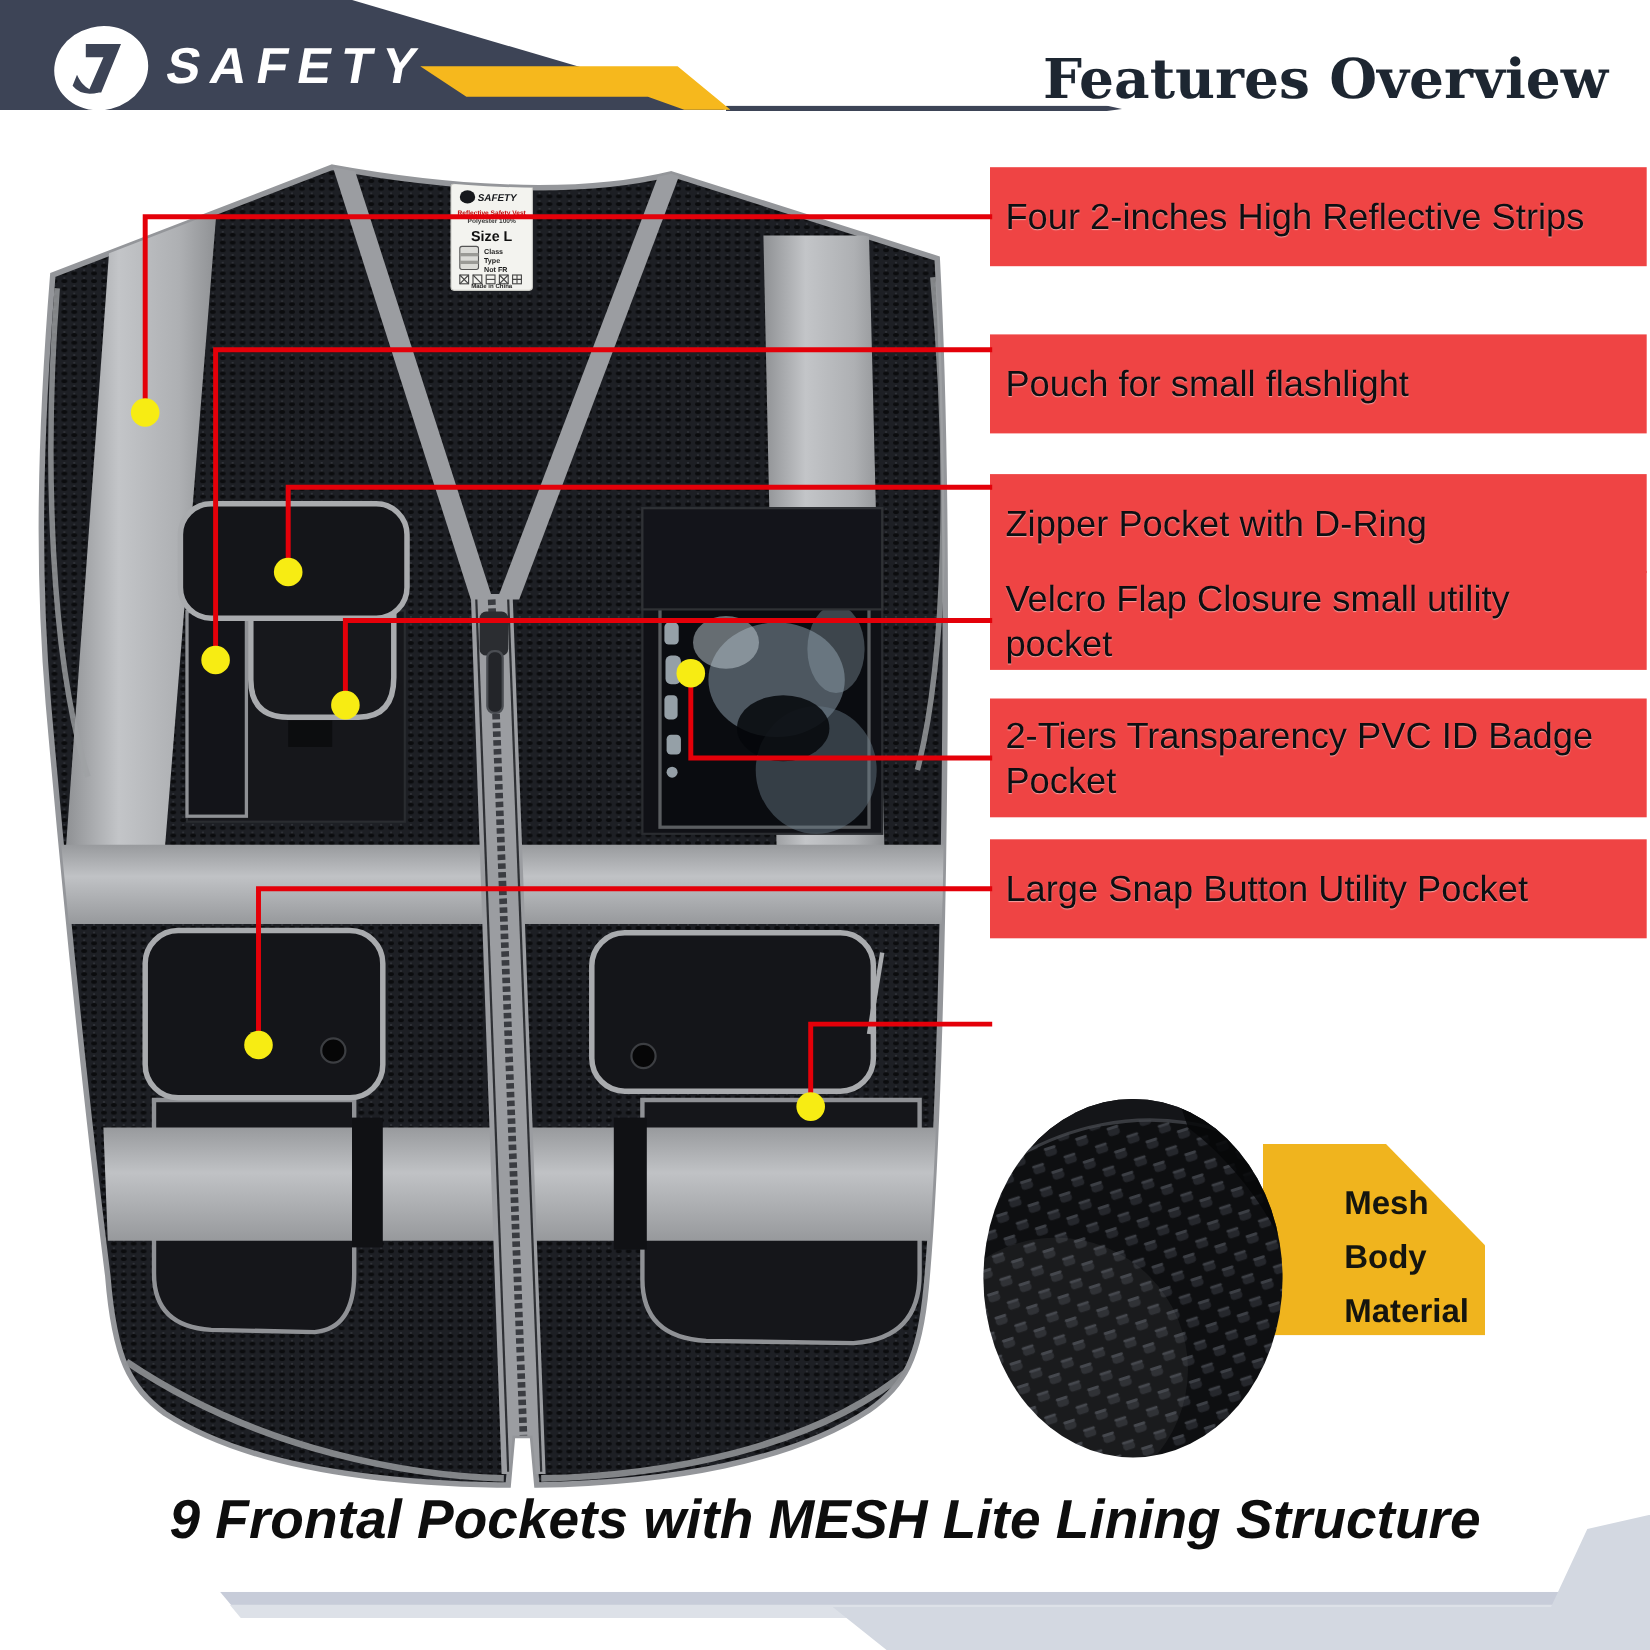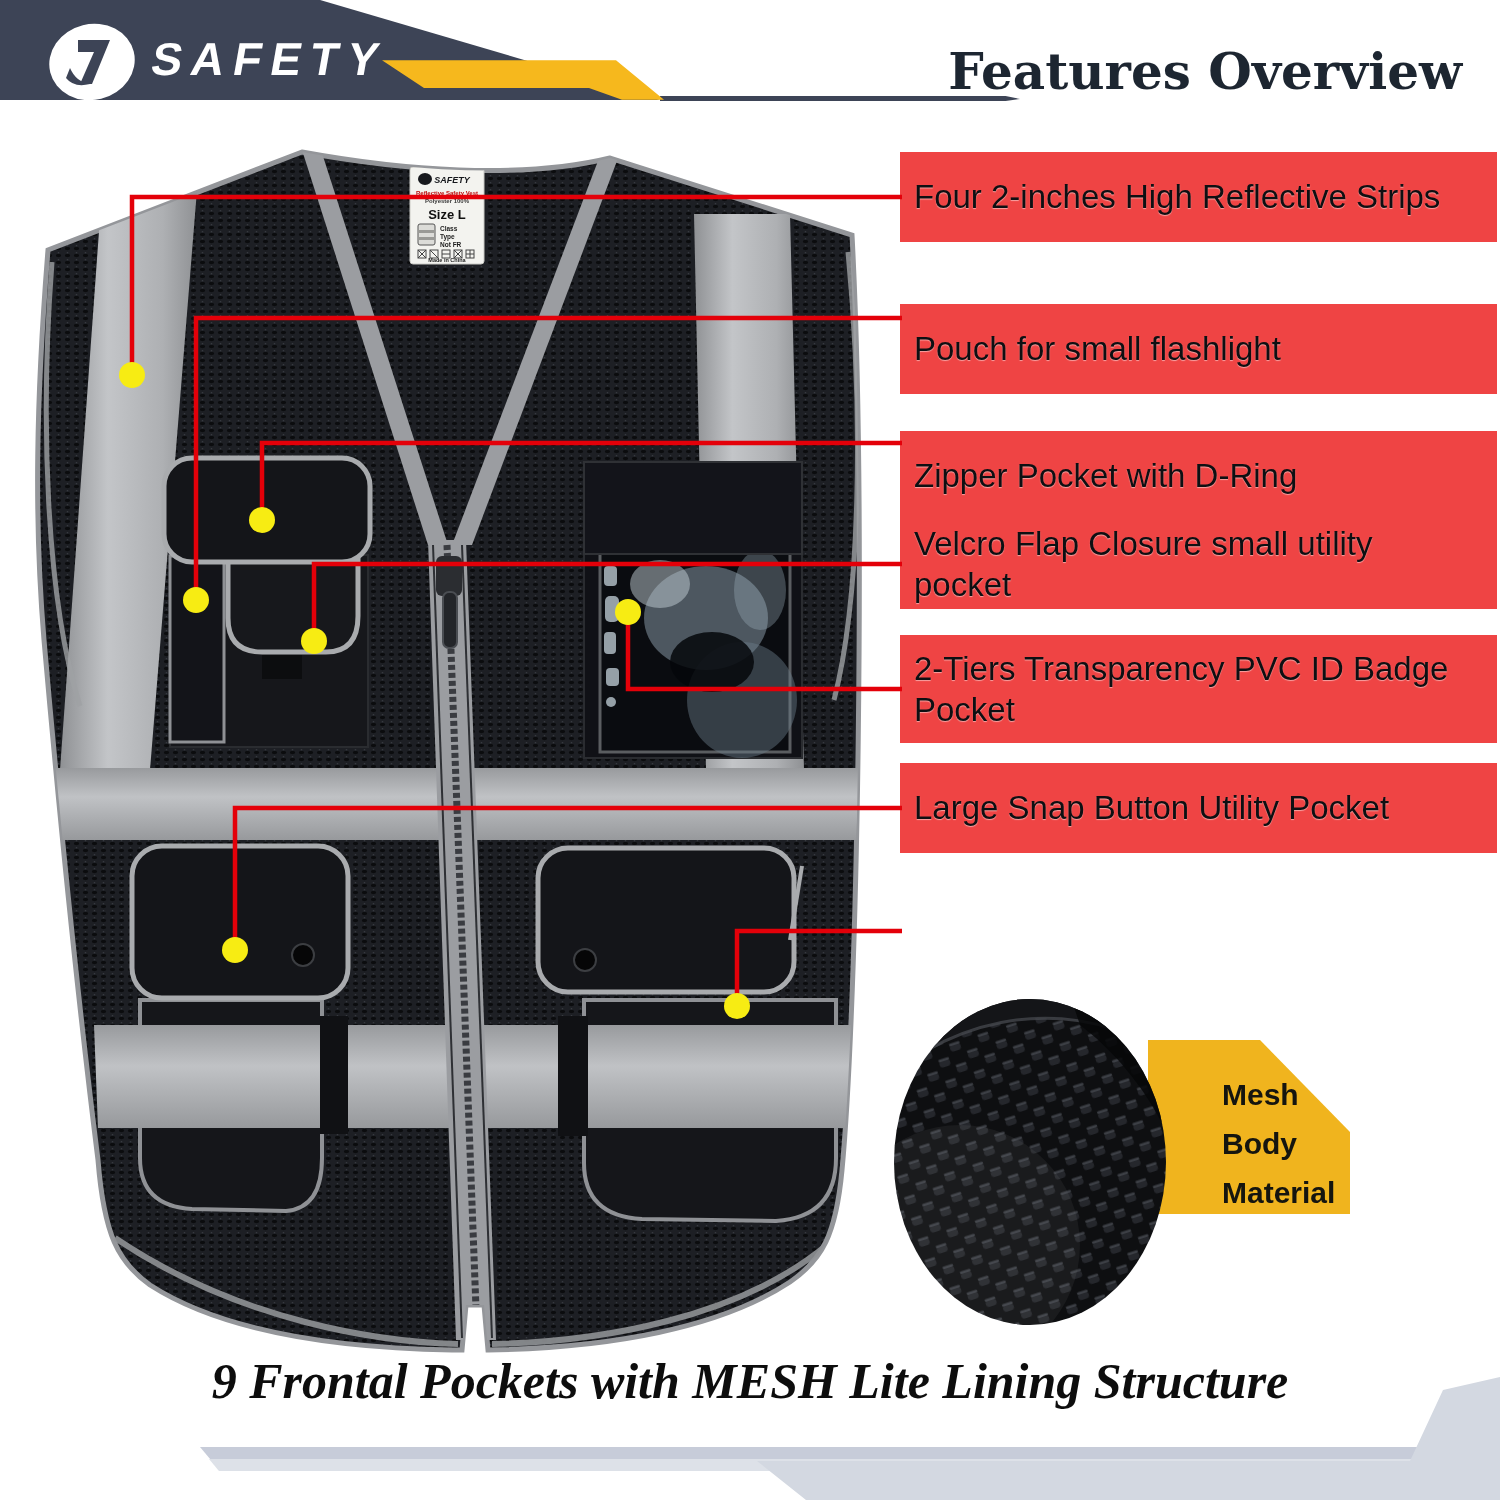--- a/index.html
+++ b/index.html
@@ -32,7 +32,7 @@
   #meshcircle{position:absolute;left:880px;top:985px;z-index:6;}
   
   .bottom-title{position:absolute;left:0;top:1352px;width:1500px;text-align:center;z-index:2;
-        font-family:Liberation Serif, serif;font-style:italic;font-weight:bold;
+        font-family:Liberation Sans, sans-serif;font-style:italic;font-weight:bold;
         font-size:50px;color:#0d0d0d;}
   .foot-a{position:absolute;left:200px;top:1447px;width:1260px;height:12px;background:#c7ccd9;
         clip-path:polygon(0 0,100% 0,99.4% 100%,0.8% 100%);z-index:1;}

